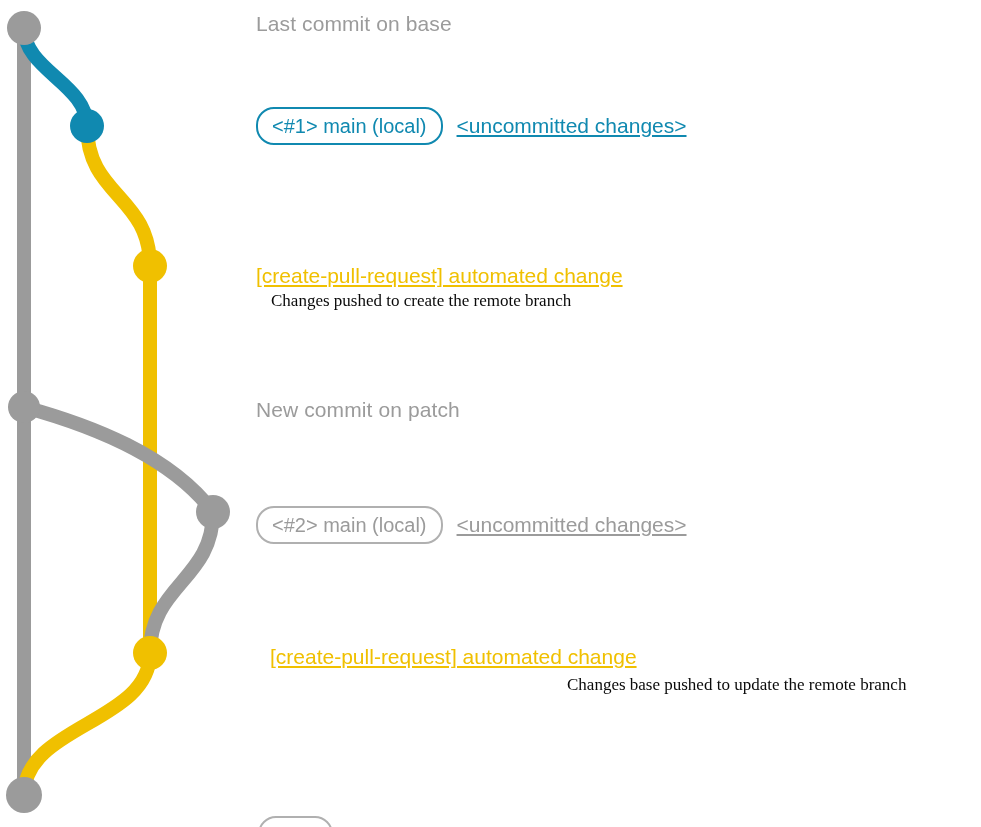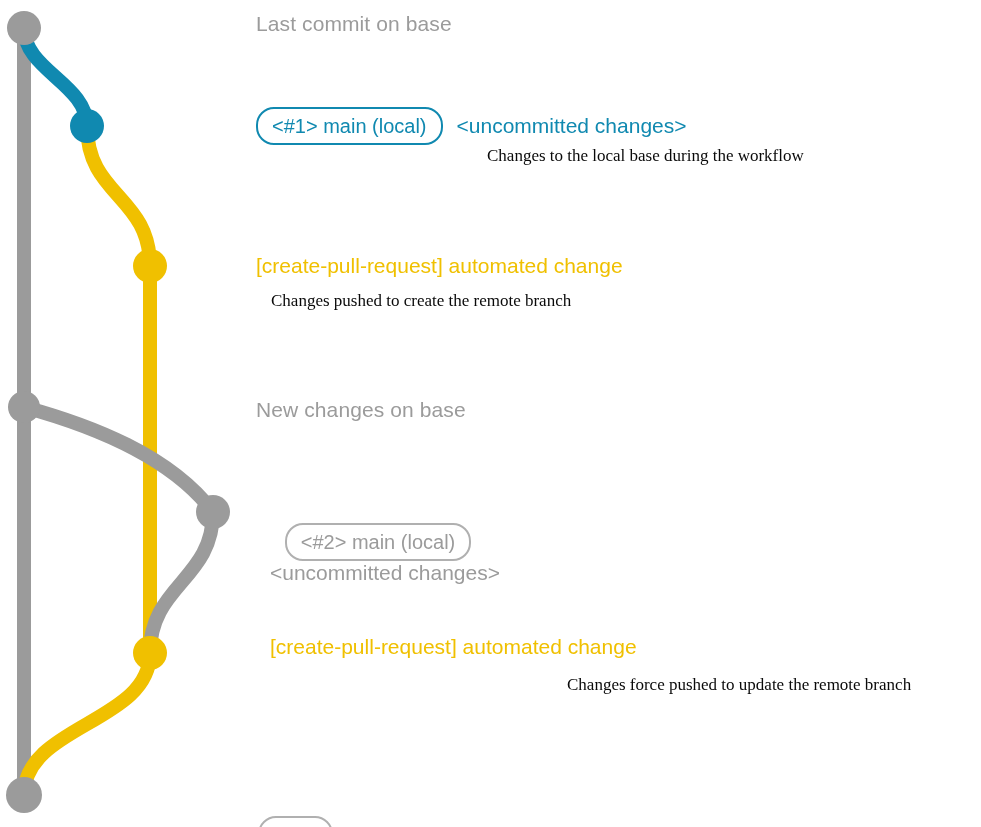--- a/index.html
+++ b/index.html
@@ -59,6 +59,7 @@
     font-family: "Liberation Sans", sans-serif;
     font-size: 21px;
     margin-left: 14px;
+    text-decoration: underline;
   }
   .subject-blue   { color: #1089b0; }
   .subject-gray   { color: #9b9b9b; }

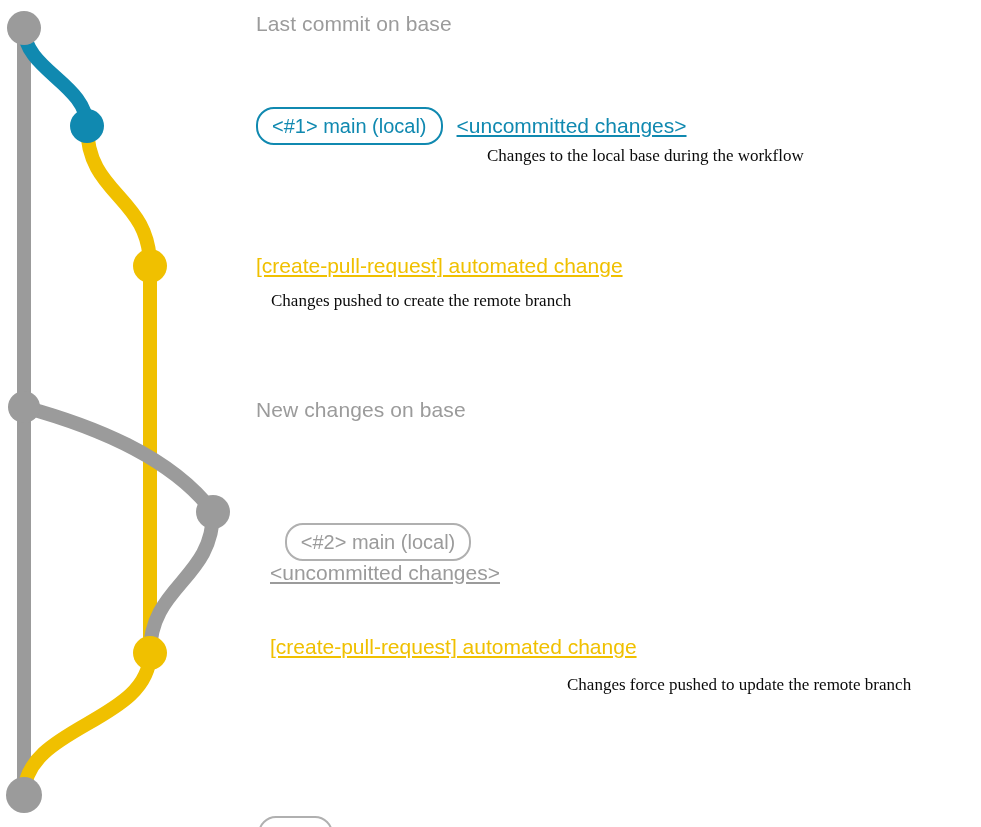--- a/index.html
+++ b/index.html
@@ -111,7 +111,6 @@
     <span class="badge badge-blue">&lt;#1&gt; main (local)</span>
     <span class="subject subject-blue">&lt;uncommitted changes&gt;</span>
   </div>
-  <div class="caption" style="left:487px; top:146px;">Changes to the local base during the workflow</div>
 
   <div class="row" style="left:256px; top:254px;">
     <span class="subject subject-yellow" style="margin-left:0;">[create-pull-request] automated change</span>

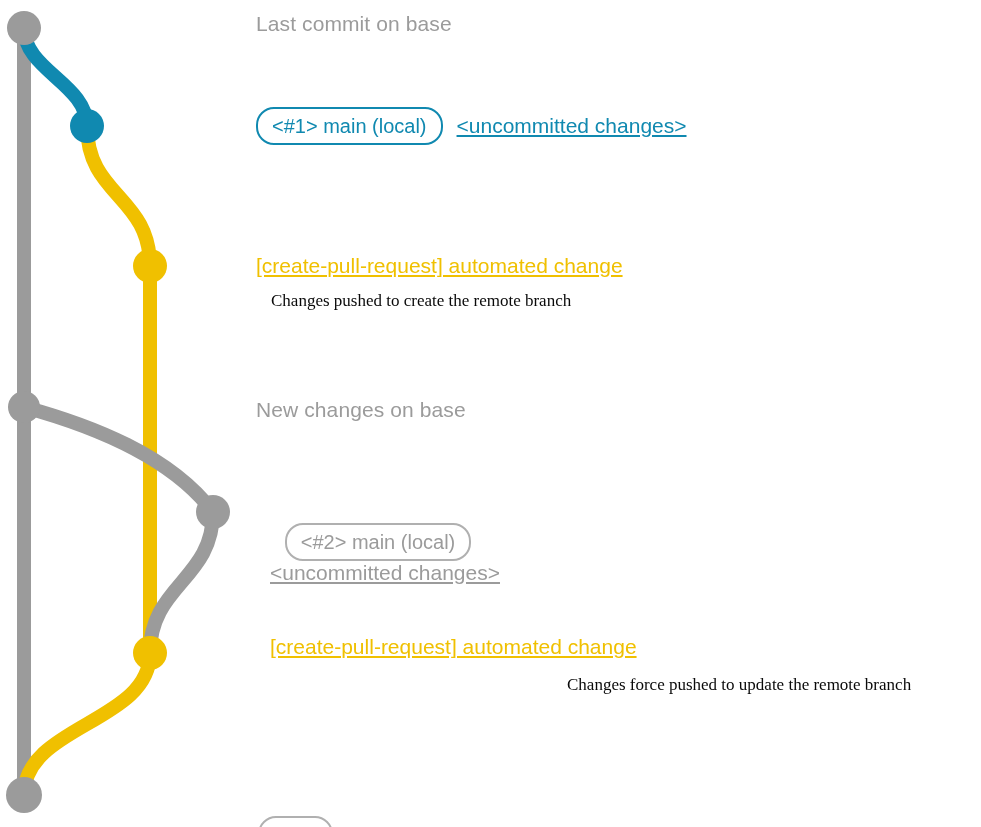--- a/index.html
+++ b/index.html
@@ -63,7 +63,7 @@
   }
   .subject-blue   { color: #1089b0; }
   .subject-gray   { color: #9b9b9b; }
-  .subject-yellow { color: #f0c000; }
+  .subject-yellow { color: #f0c000; margin-top: 10px; }
 
   .caption {
     position: absolute;

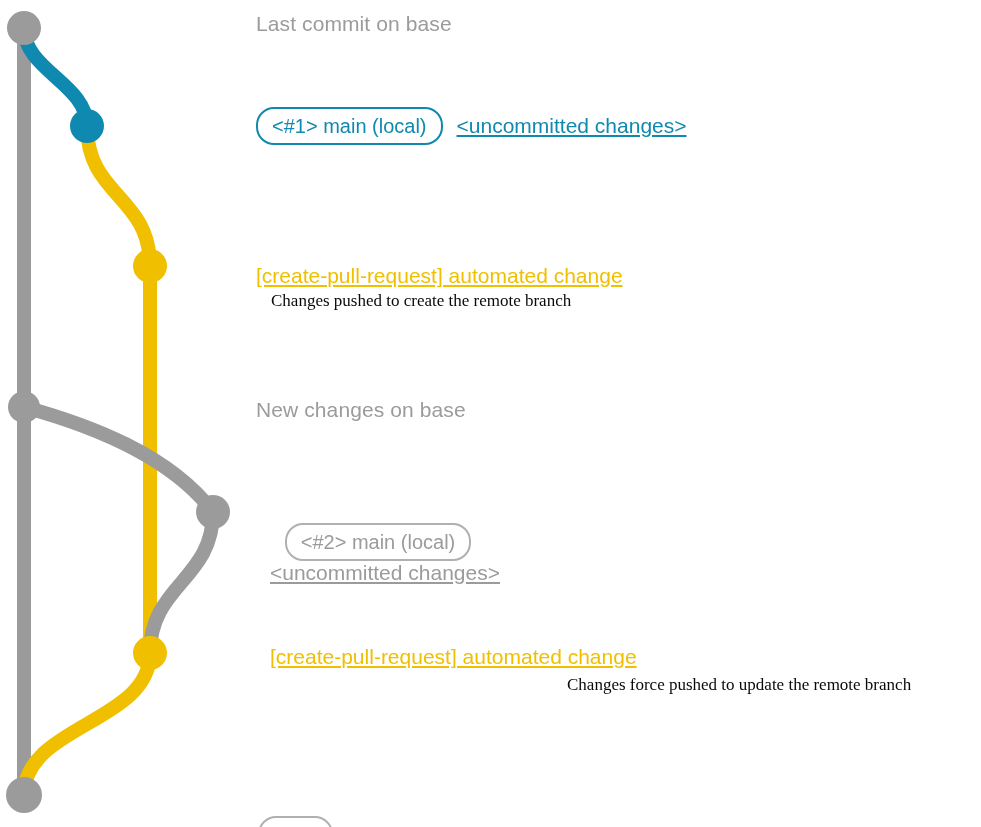--- a/index.html
+++ b/index.html
@@ -118,7 +118,7 @@
   <div class="caption" style="left:271px; top:291px;">Changes pushed to create the remote branch</div>
 
   <div class="row" style="left:256px; top:398px;">
-    <span class="heading">New changes on base</span>
+    <span class="heading">New commit on patch</span>
   </div>
 
   <div class="row" style="left:256px; top:523px;flex-direction:column;">

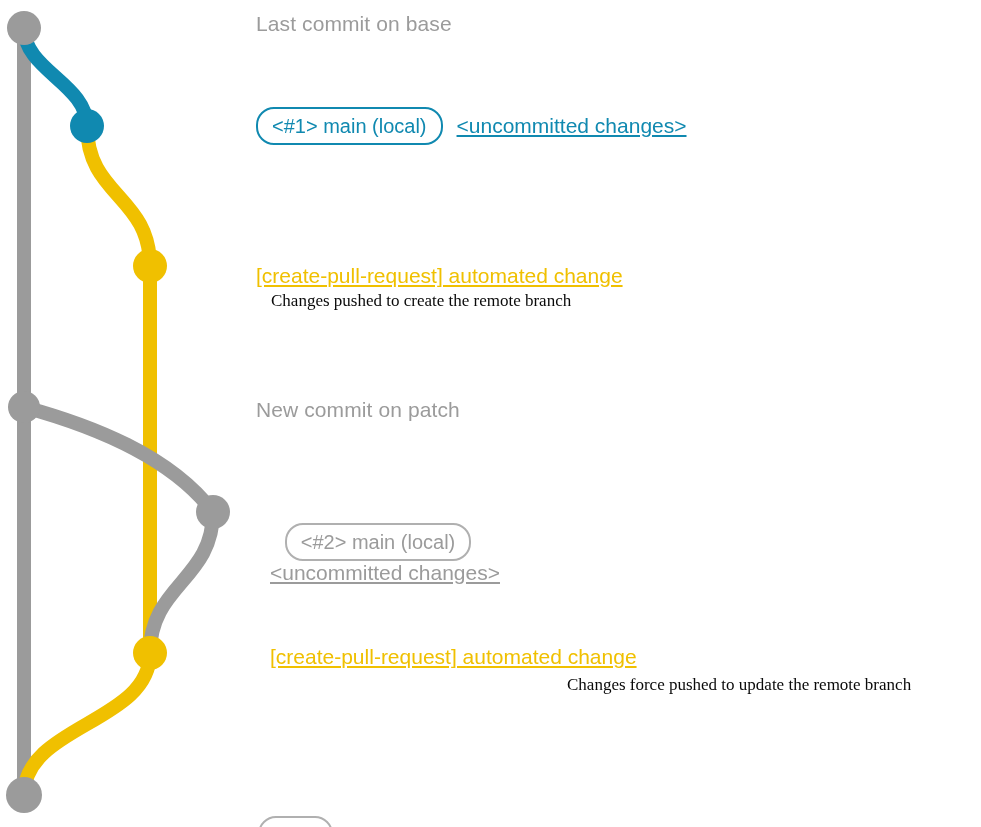--- a/index.html
+++ b/index.html
@@ -121,7 +121,7 @@
     <span class="heading">New commit on patch</span>
   </div>
 
-  <div class="row" style="left:256px; top:523px;flex-direction:column;">
+  <div class="row" style="left:256px; top:506px;">
     <span class="badge badge-gray">&lt;#2&gt; main (local)</span>
     <span class="subject subject-gray">&lt;uncommitted changes&gt;</span>
   </div>

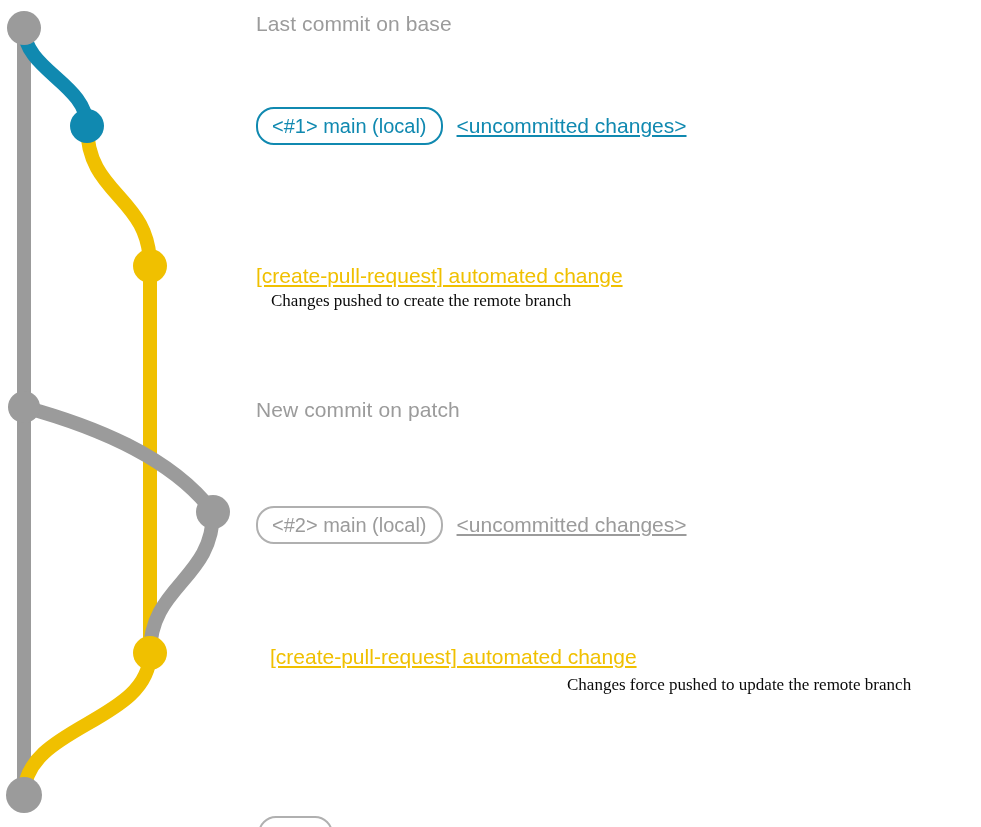--- a/index.html
+++ b/index.html
@@ -129,7 +129,7 @@
   <div class="row" style="left:256px; top:635px;">
     <span class="subject subject-yellow">[create-pull-request] automated change</span>
   </div>
-  <div class="caption" style="left:567px; top:675px;">Changes force pushed to update the remote branch</div>
+  <div class="caption" style="left:567px; top:675px;">Changes base pushed to update the remote branch</div>
 
   <div class="row" style="left:258px; top:816px;">
     <span class="badge badge-gray">main</span>

